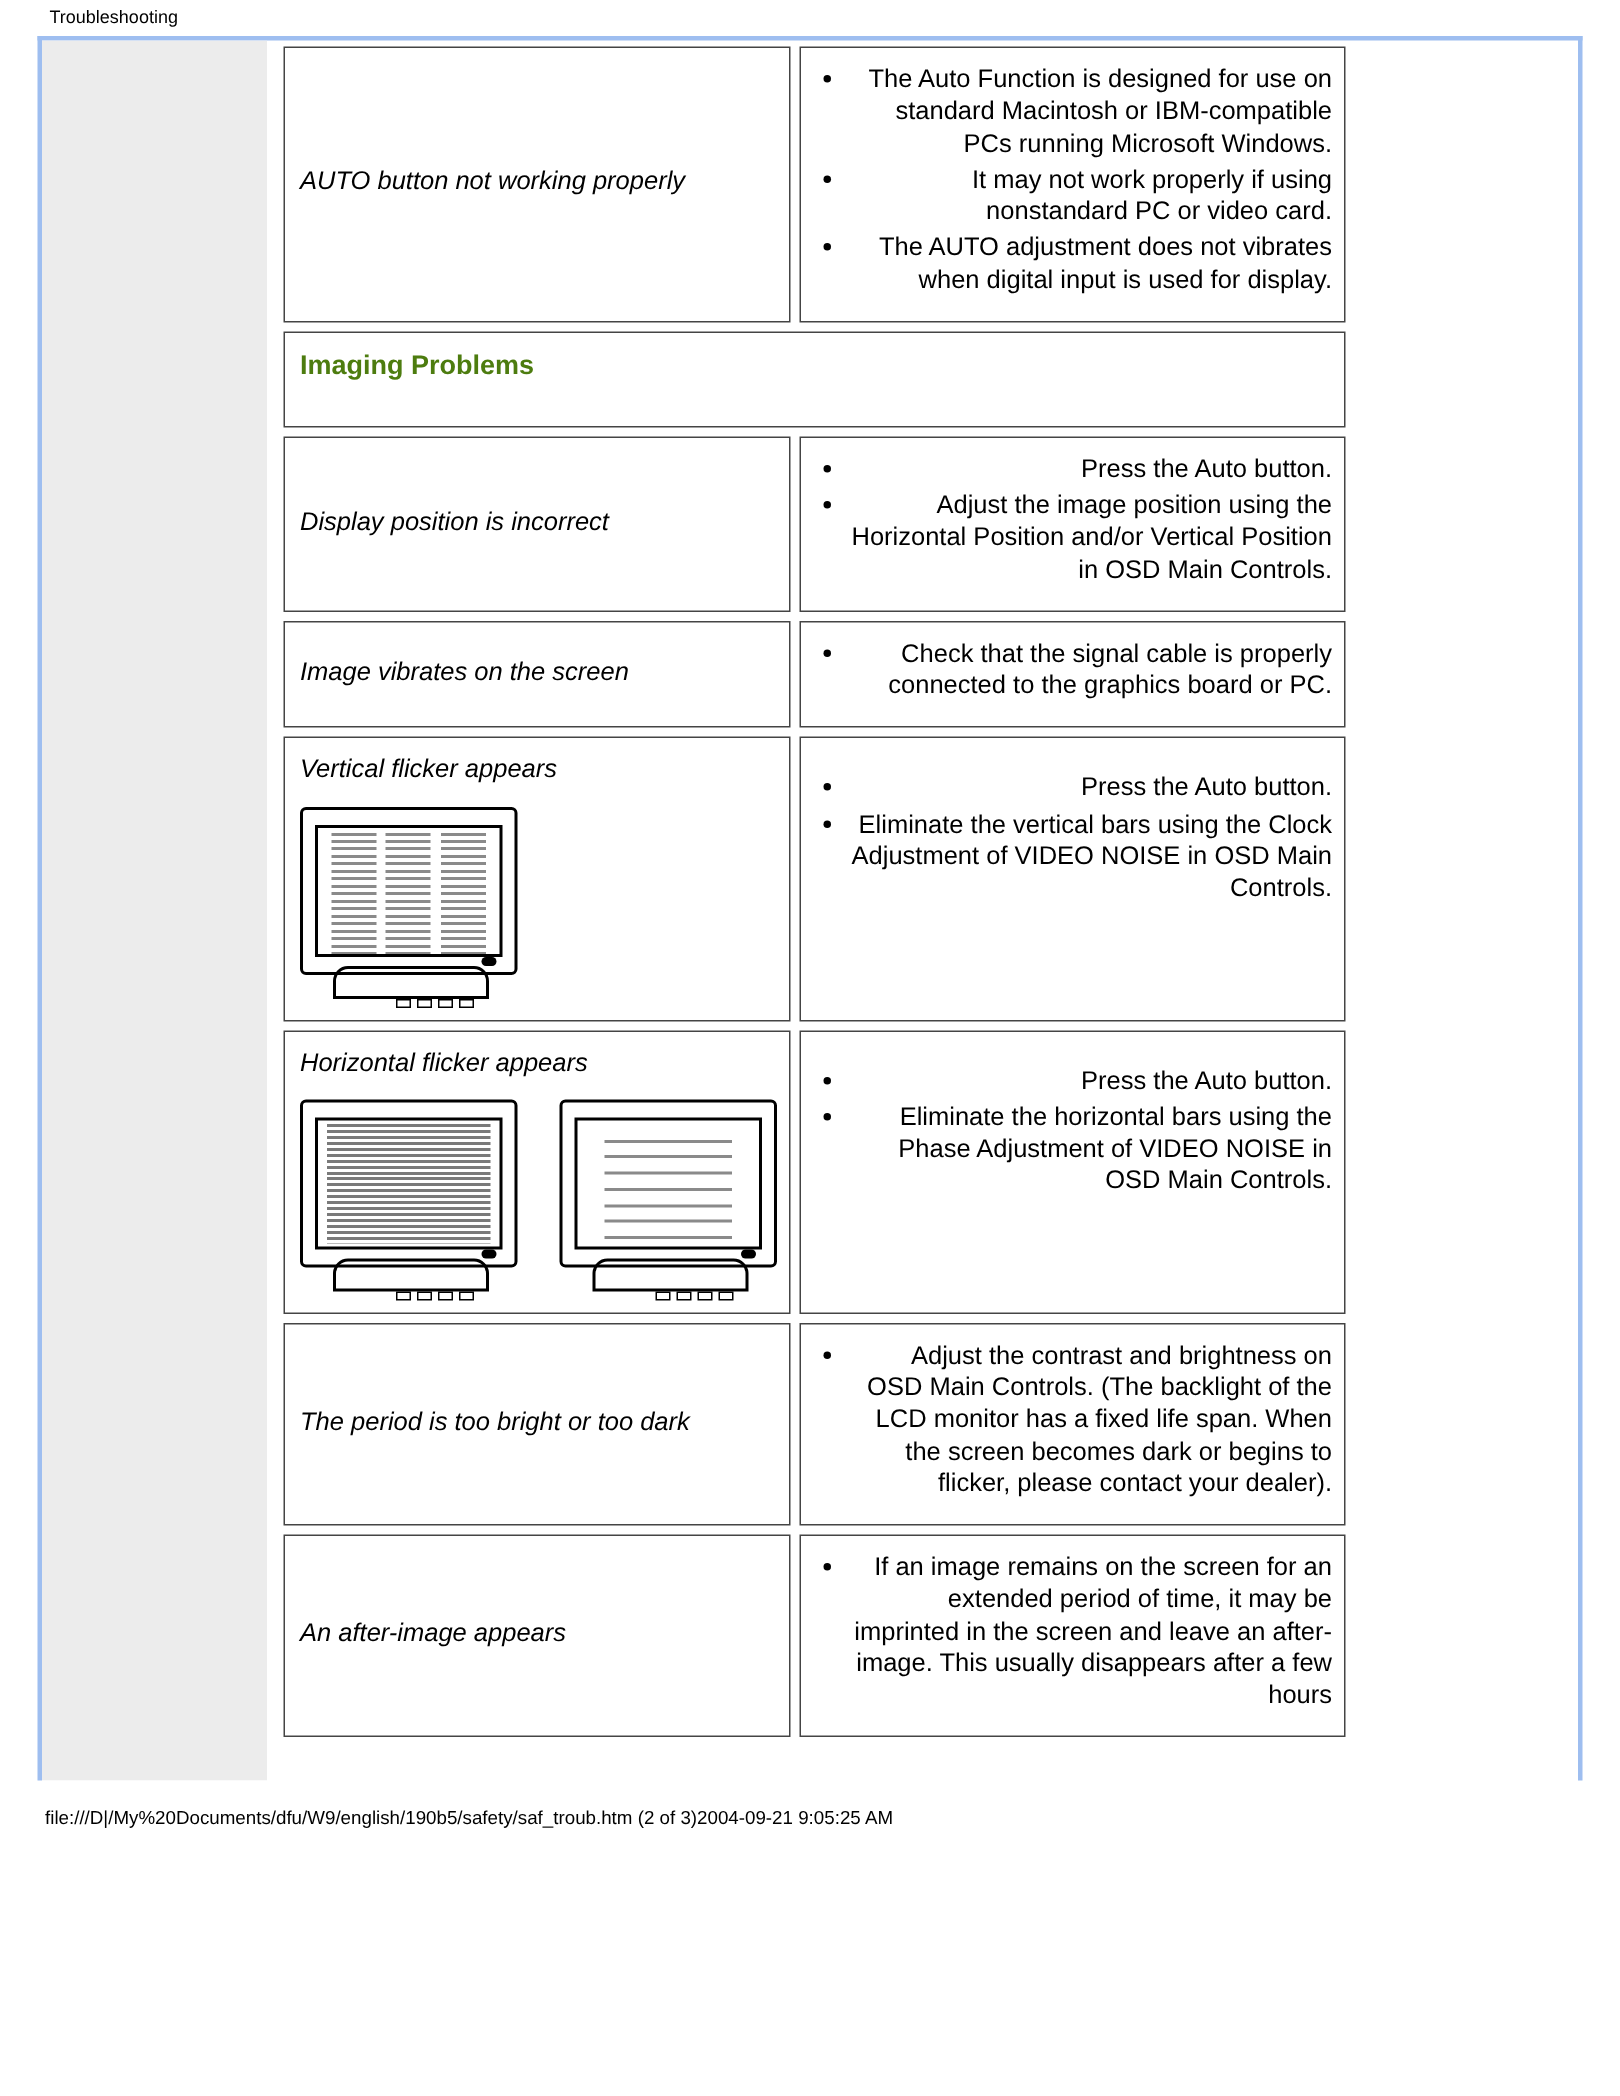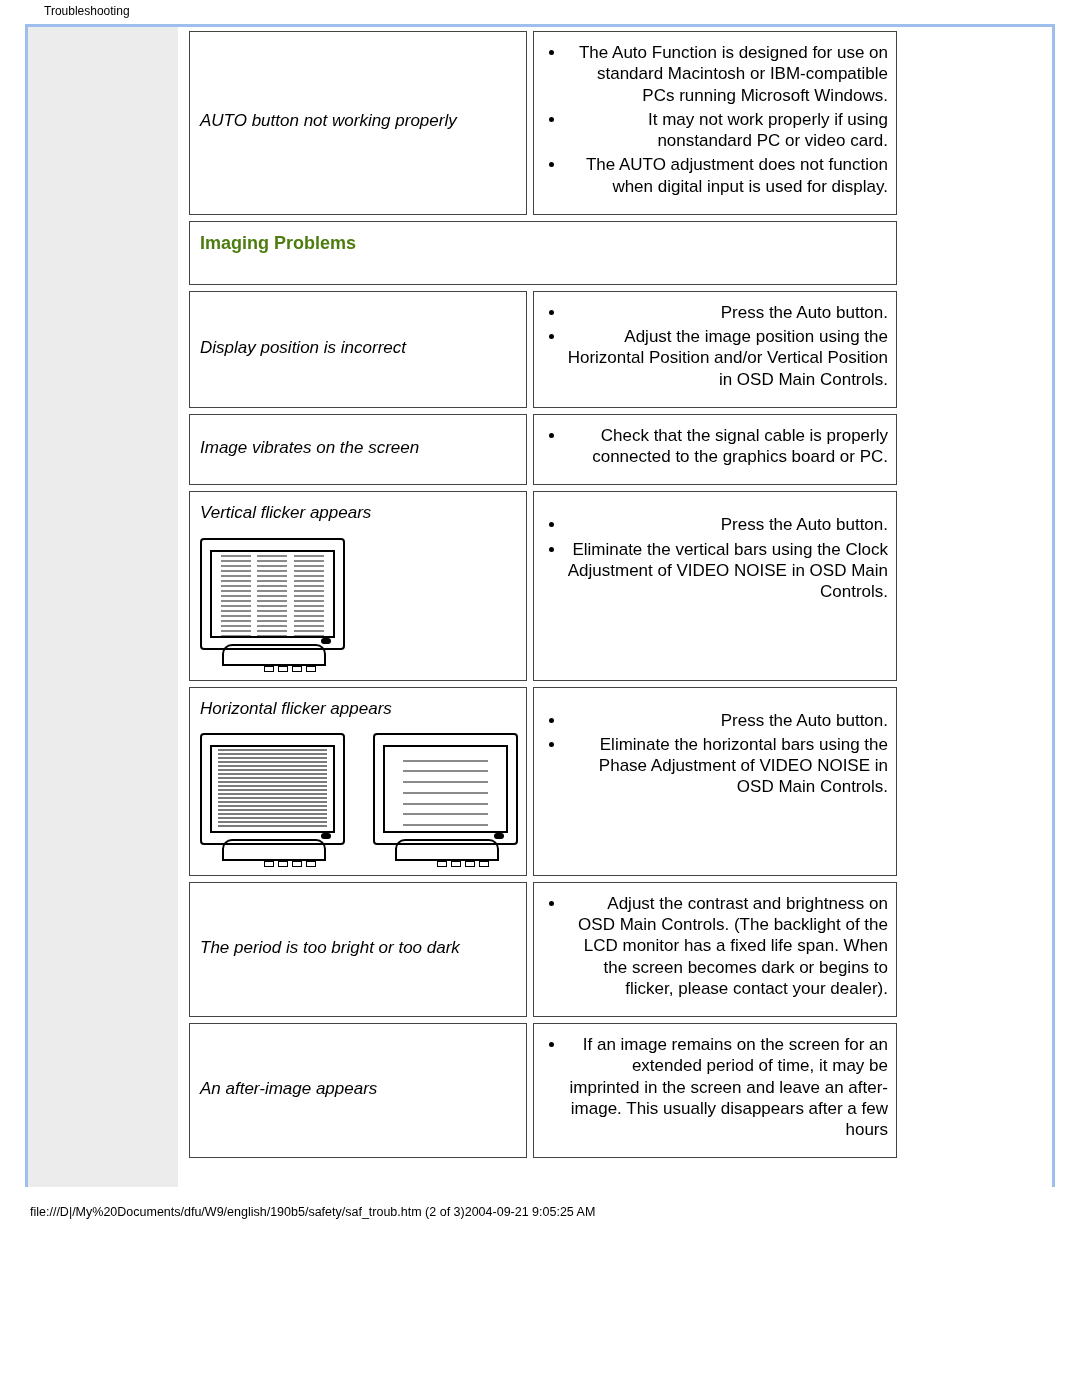--- a/index.html
+++ b/index.html
@@ -17,7 +17,7 @@
   }
   .top-title {
     font-size: 12px;
-    padding: 4px 0 4px 44px;
+    padding: 4px 0 4px 33px;
     color: #000;
   }
   .blue-frame {

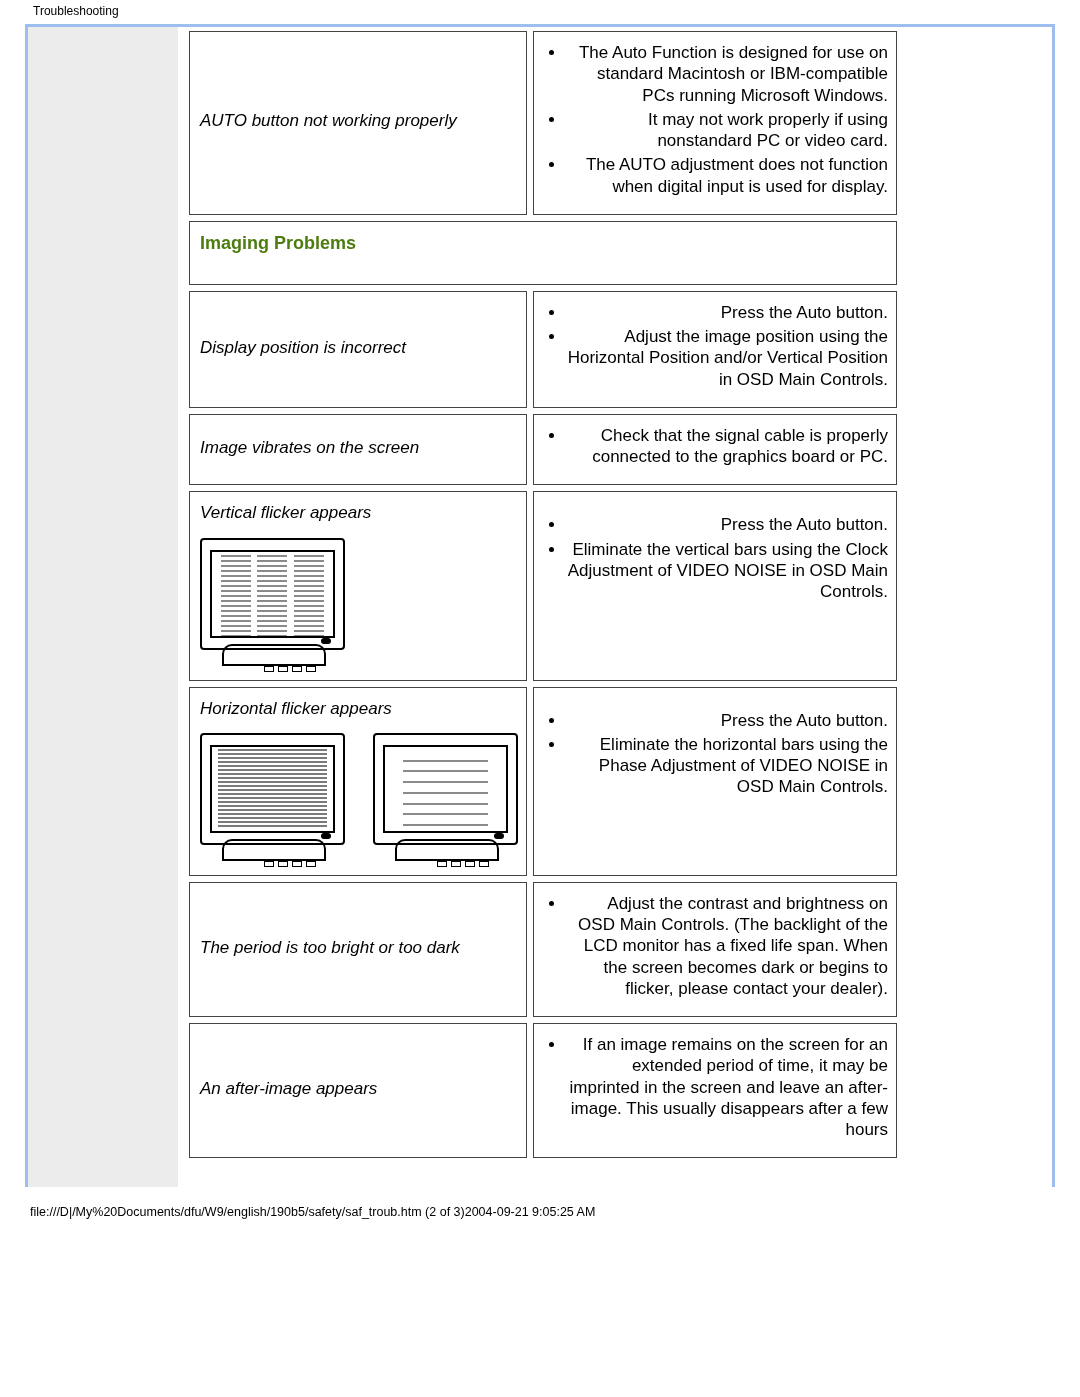--- a/index.html
+++ b/index.html
@@ -206,7 +206,7 @@
             <ul class="sol">
               <li>The Auto Function is designed for use on standard Macintosh or IBM-compatible PCs running Microsoft Windows.</li>
               <li>It may not work properly if using nonstandard PC or video card.</li>
-              <li>The AUTO adjustment does not function when digital input is used for display.</li>
+              <li>The AUTO adjustment does not vibrates when digital input is used for display.</li>
             </ul>
           </td>
         </tr>

